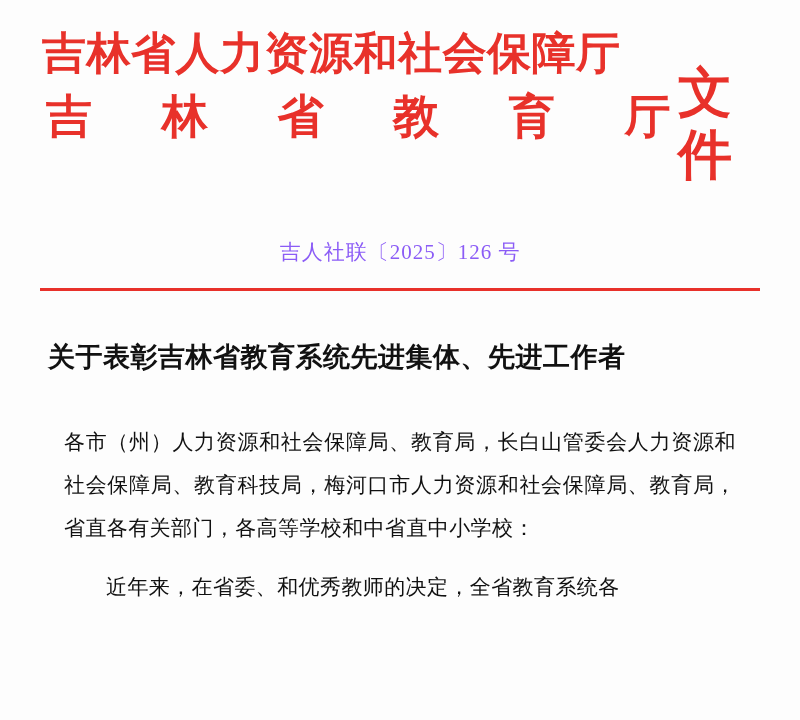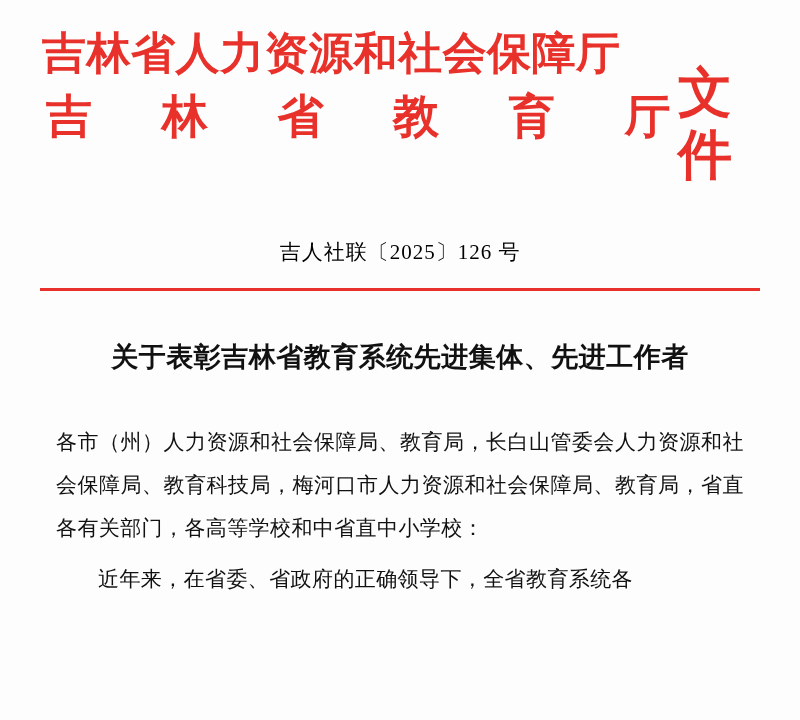--- a/index.html
+++ b/index.html
@@ -72,7 +72,7 @@
   .docnum {
     text-align: center;
     font-size: 21px;
-    color: #000000;
+    color: #8b5cf6;
     letter-spacing: 1px;
     margin-top: 48px;
     font-family: "Liberation Serif", "DejaVu Serif", serif;

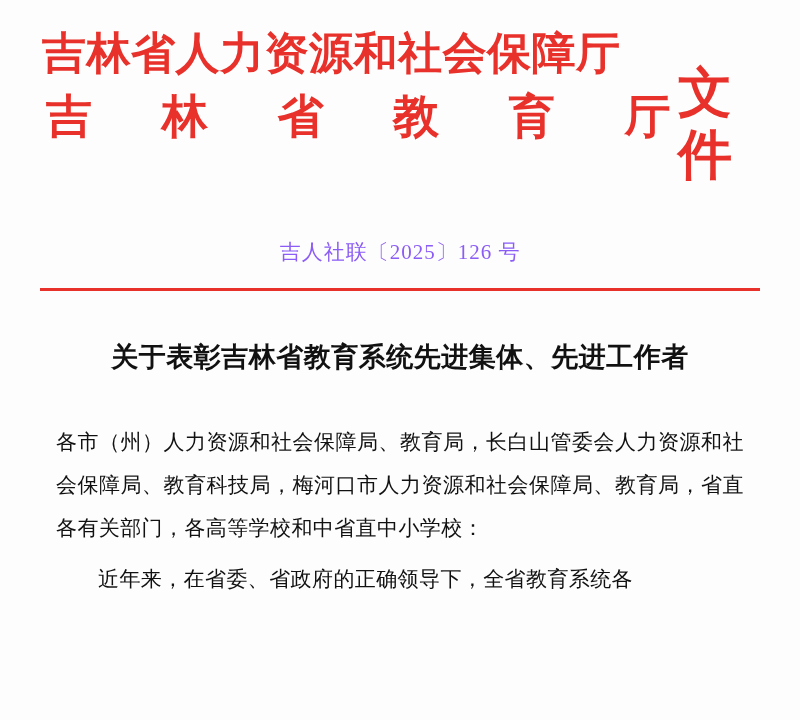--- a/index.html
+++ b/index.html
@@ -91,7 +91,7 @@
   
   .title {
     margin-top: 44px;
-    text-align: center;
+    text-align: left;
     font-size: 27px;
     font-weight: bold;
     color: #111;

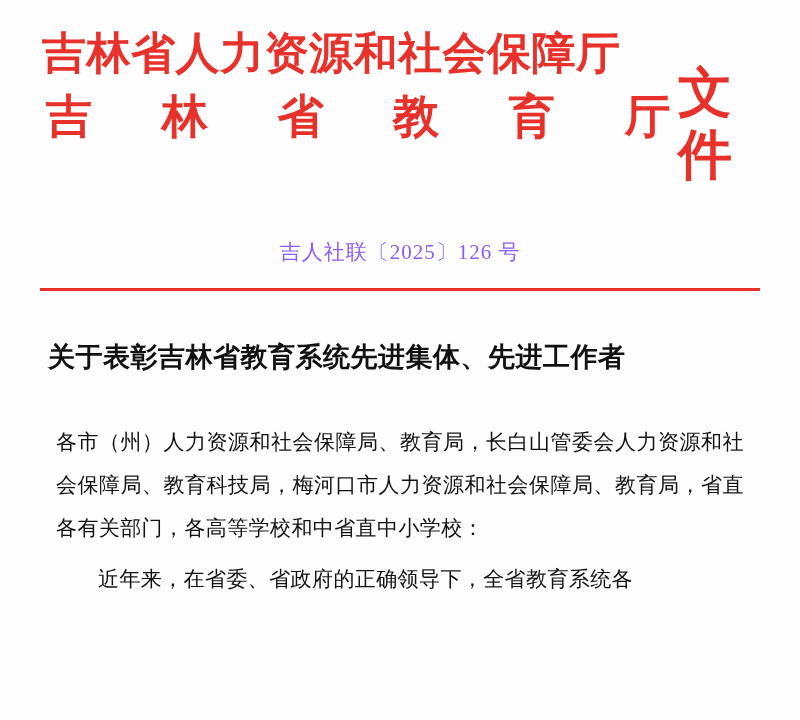--- a/index.html
+++ b/index.html
@@ -114,7 +114,7 @@
     padding: 0 8px;
     font-family: "Liberation Serif", "DejaVu Serif", serif;
   }
-  .para { margin: 8px; }
+  .para { margin: 16px; }
   .para.indent { text-indent: 2em; }
 </style>
 </head>

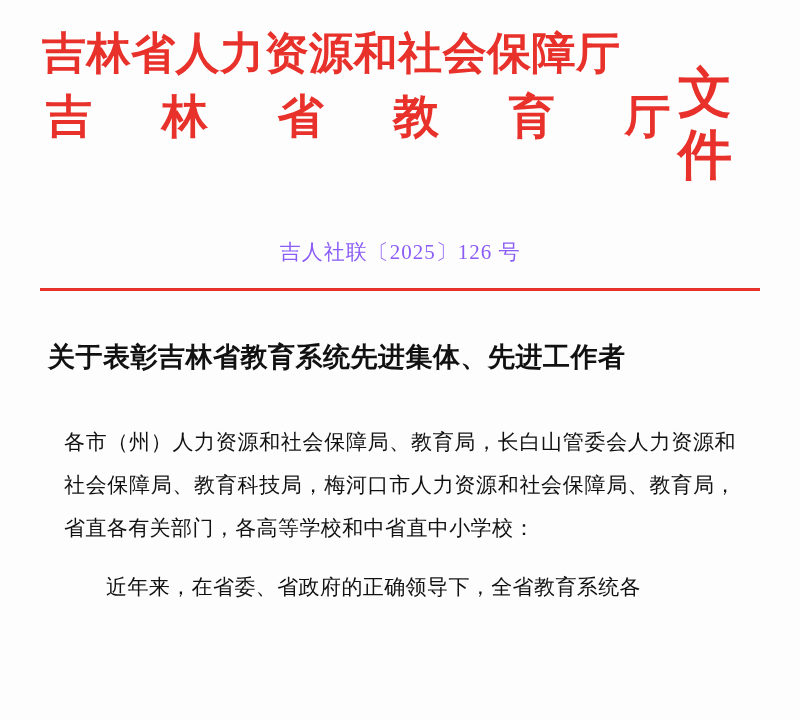--- a/index.html
+++ b/index.html
@@ -150,7 +150,7 @@
 
   <div class="body-text">
     <p class="para">各市（州）人力资源和社会保障局、教育局，长白山管委会人力资源和社会保障局、教育科技局，梅河口市人力资源和社会保障局、教育局，省直各有关部门，各高等学校和中省直中小学校：</p>
-    <p class="para indent">近年来，在省委、省政府的正确领导下，全省教育系统各</p>
+    <p class="para indent">近年来，在省委、和优秀教师的决定，全省教育系统各</p>
   </div>
 
 </div>

